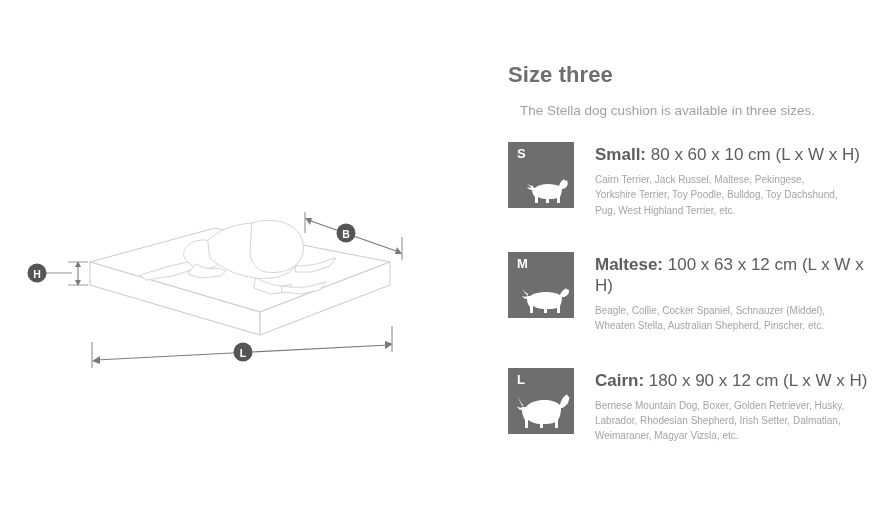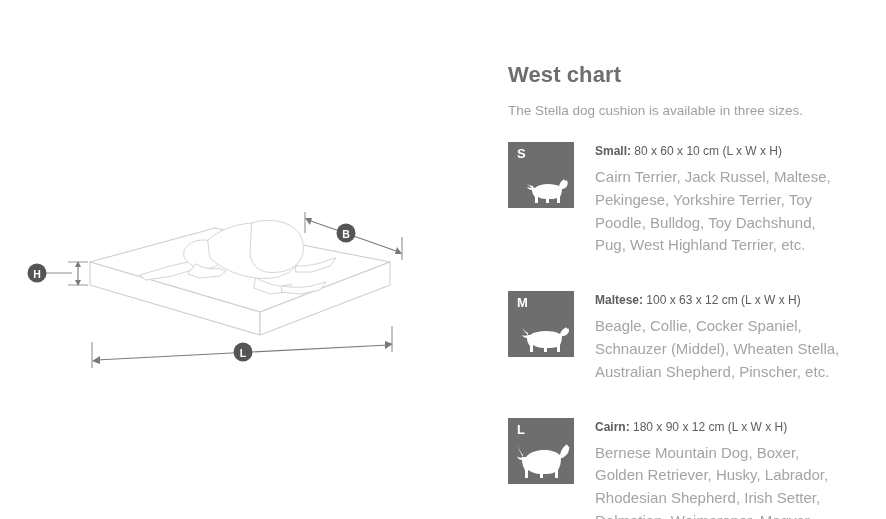--- a/index.html
+++ b/index.html
@@ -164,7 +164,7 @@
 
 <div id="sizechart-panel">
 
-  <h1 id="page-title">West chart</h1>
+  <h1 id="page-title">Size three</h1>
   <p id="page-subtitle">The Stella dog cushion is available in three sizes.</p>
 
   <div class="size-row">

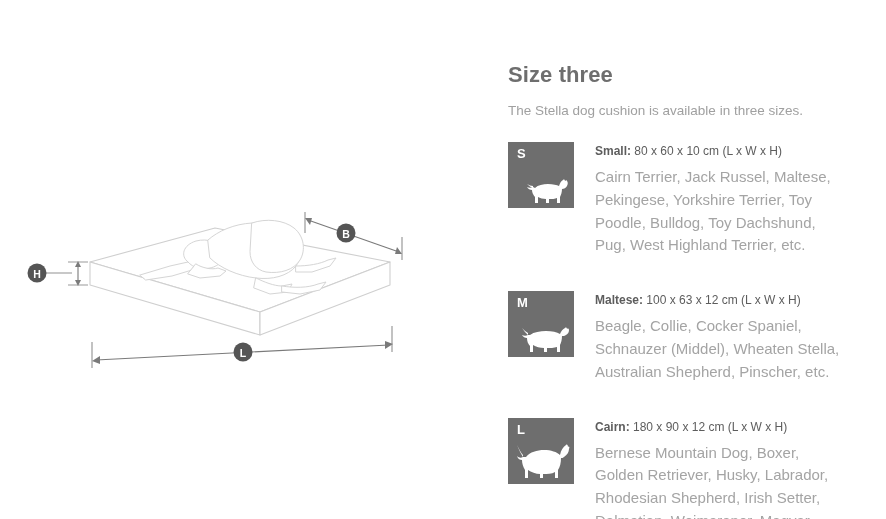--- a/index.html
+++ b/index.html
@@ -47,7 +47,7 @@
   #page-subtitle {
     font-size: 13.5px;
     color: #a0a0a0;
-    margin: 0 0 22px 0;
+    margin: 0 0 22px 12px;
     line-height: 1.3;
   }
 

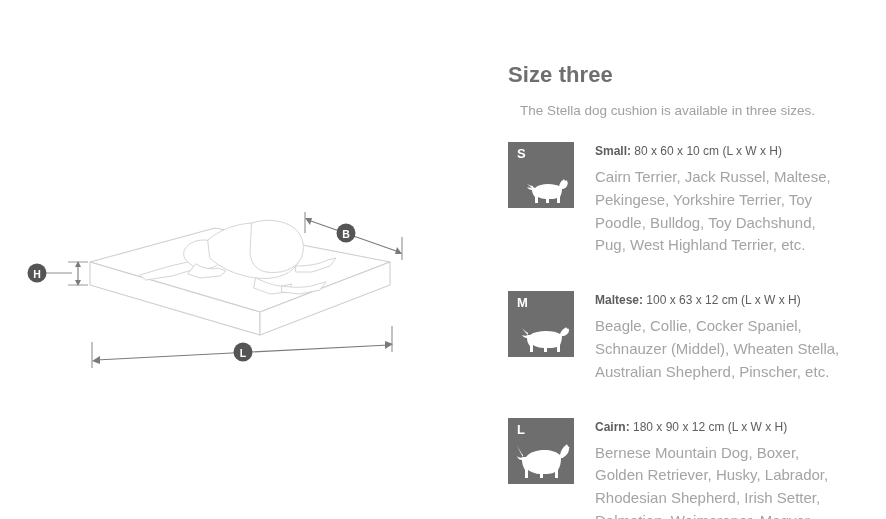--- a/index.html
+++ b/index.html
@@ -83,7 +83,7 @@
     padding-top: 2px;
   }
   .size-heading {
-    font-size: 12px;
+    font-size: 17px;
     color: #5d5d5d;
     margin: 0 0 7px 0;
     line-height: 1.25;

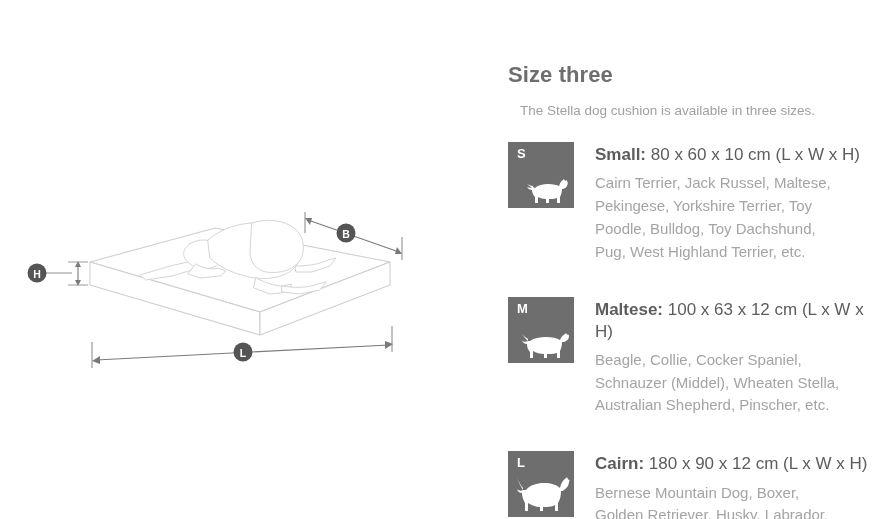--- a/index.html
+++ b/index.html
@@ -92,7 +92,7 @@
     font-weight: bold;
   }
   .size-breeds {
-    font-size: 15px;
+    font-size: 10px;
     color: #a4a4a4;
     margin: 0;
     line-height: 1.52;

